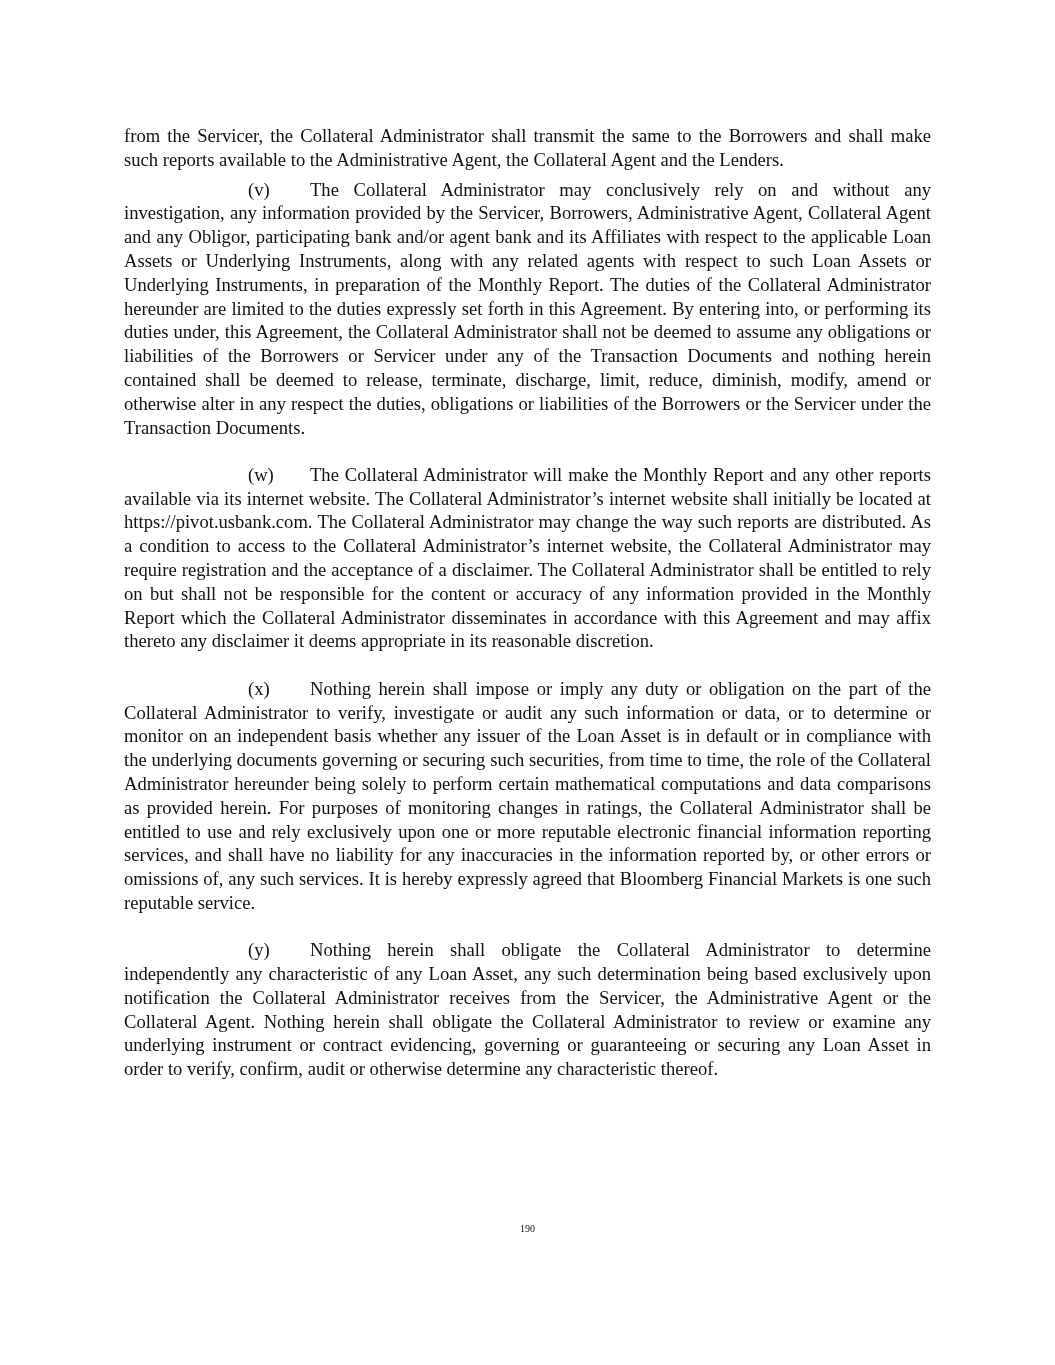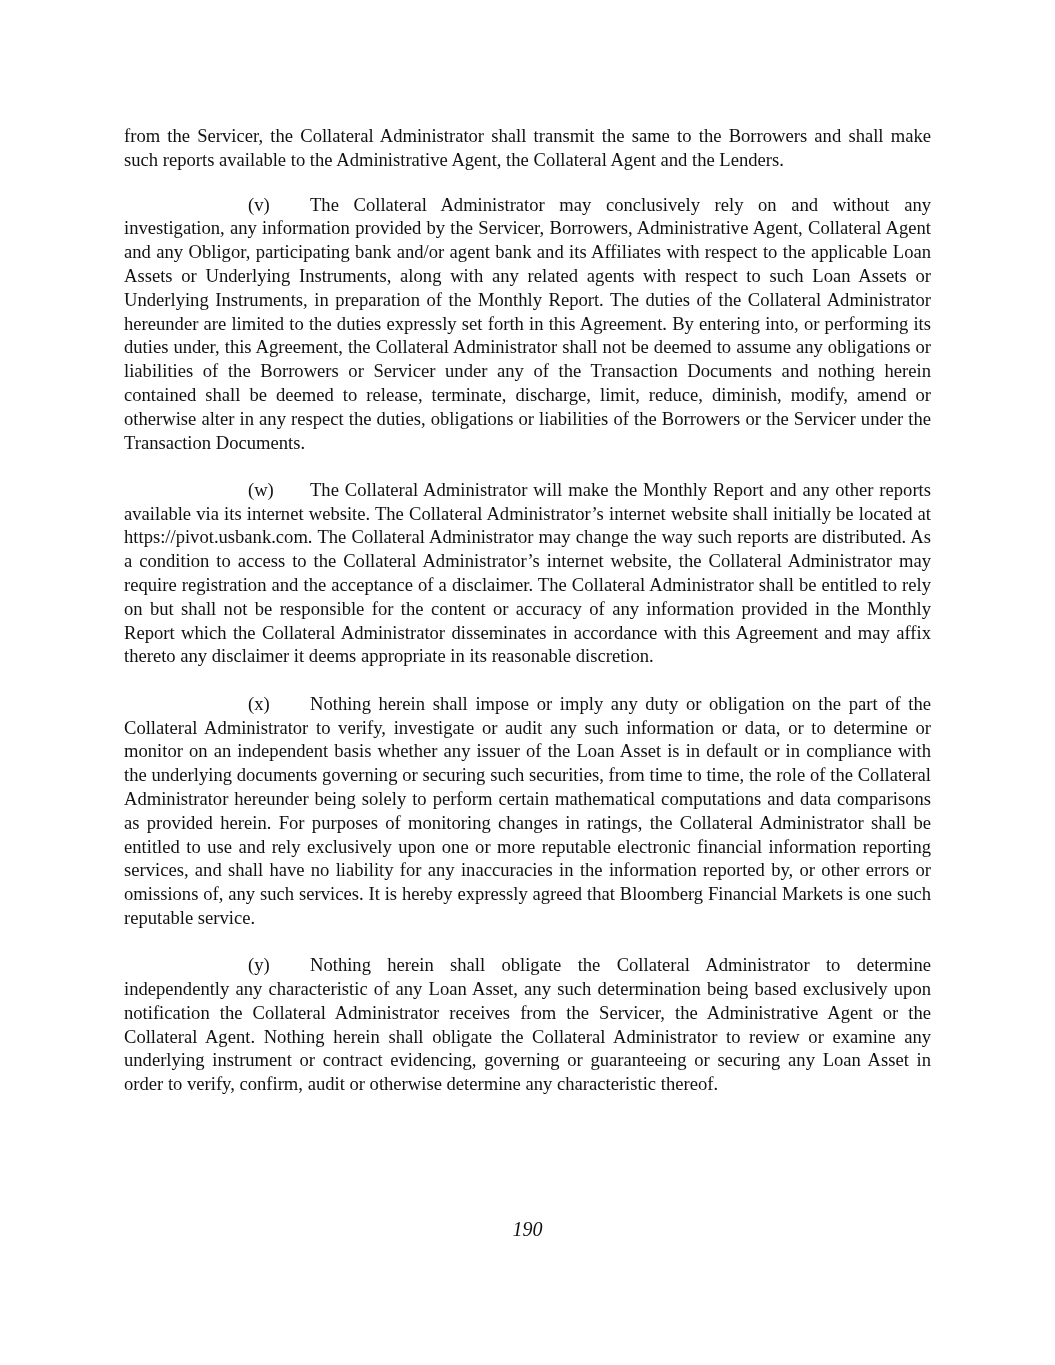--- a/index.html
+++ b/index.html
@@ -29,7 +29,7 @@
       text-justify: inter-word;
     }
     .para.first {
-      margin-bottom: 21px;
+      margin-bottom: 6px;
     }
     .para.indented {
       text-indent: 124px;

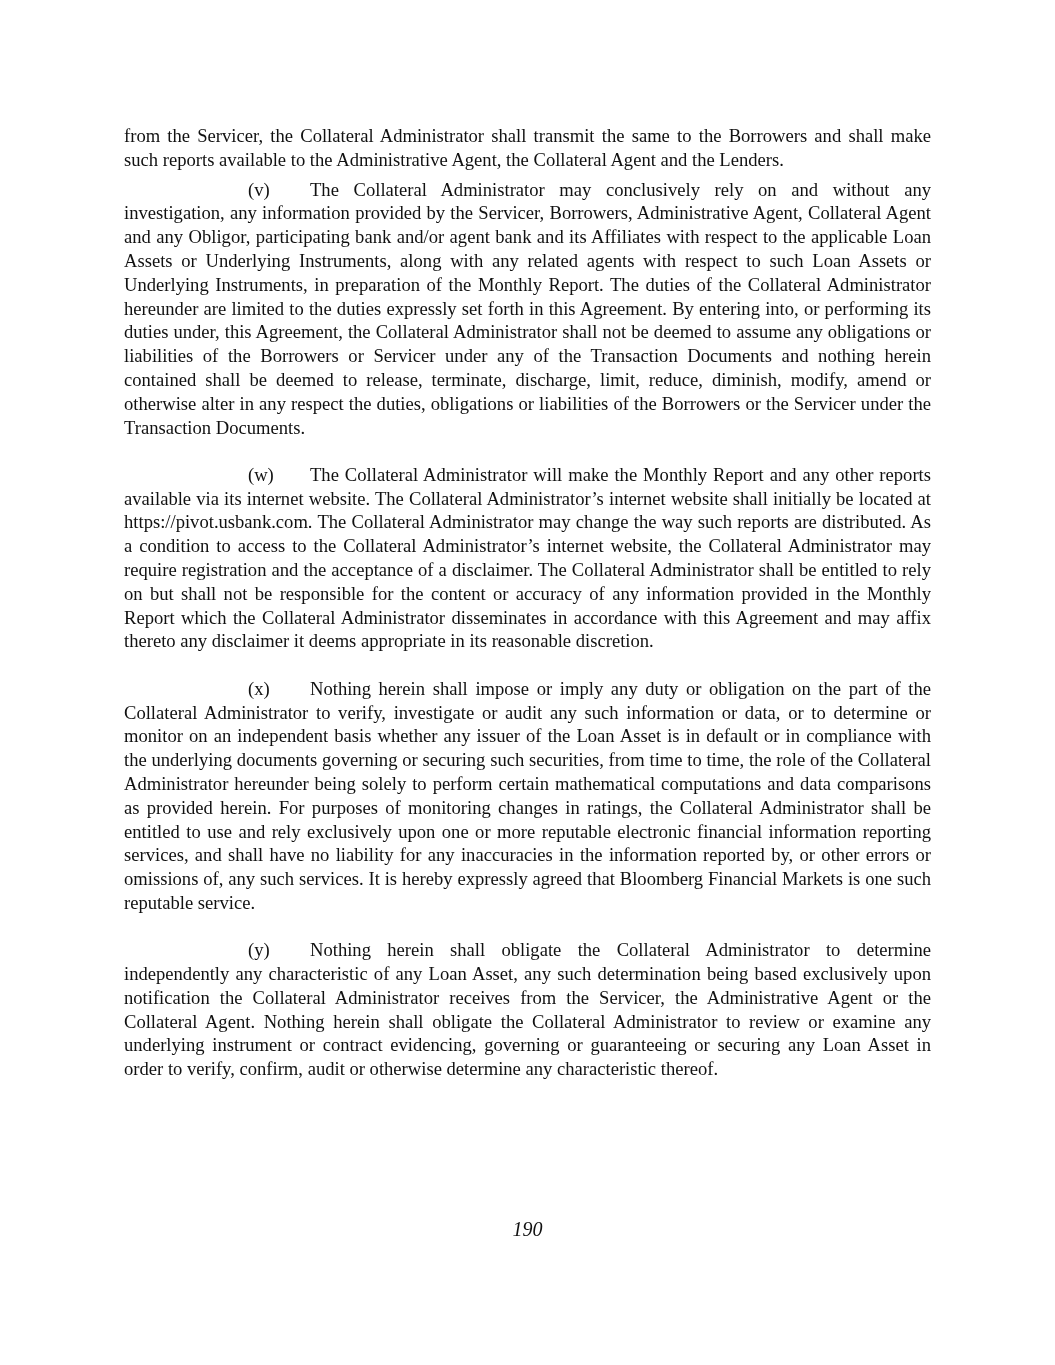--- a/index.html
+++ b/index.html
@@ -47,9 +47,8 @@
       left: 0;
       width: 1055px;
       text-align: center;
-      font-size: 20px;
+      font-size: 10px;
       line-height: 18px;
-      font-style: italic;
     }
   </style>
 </head>

